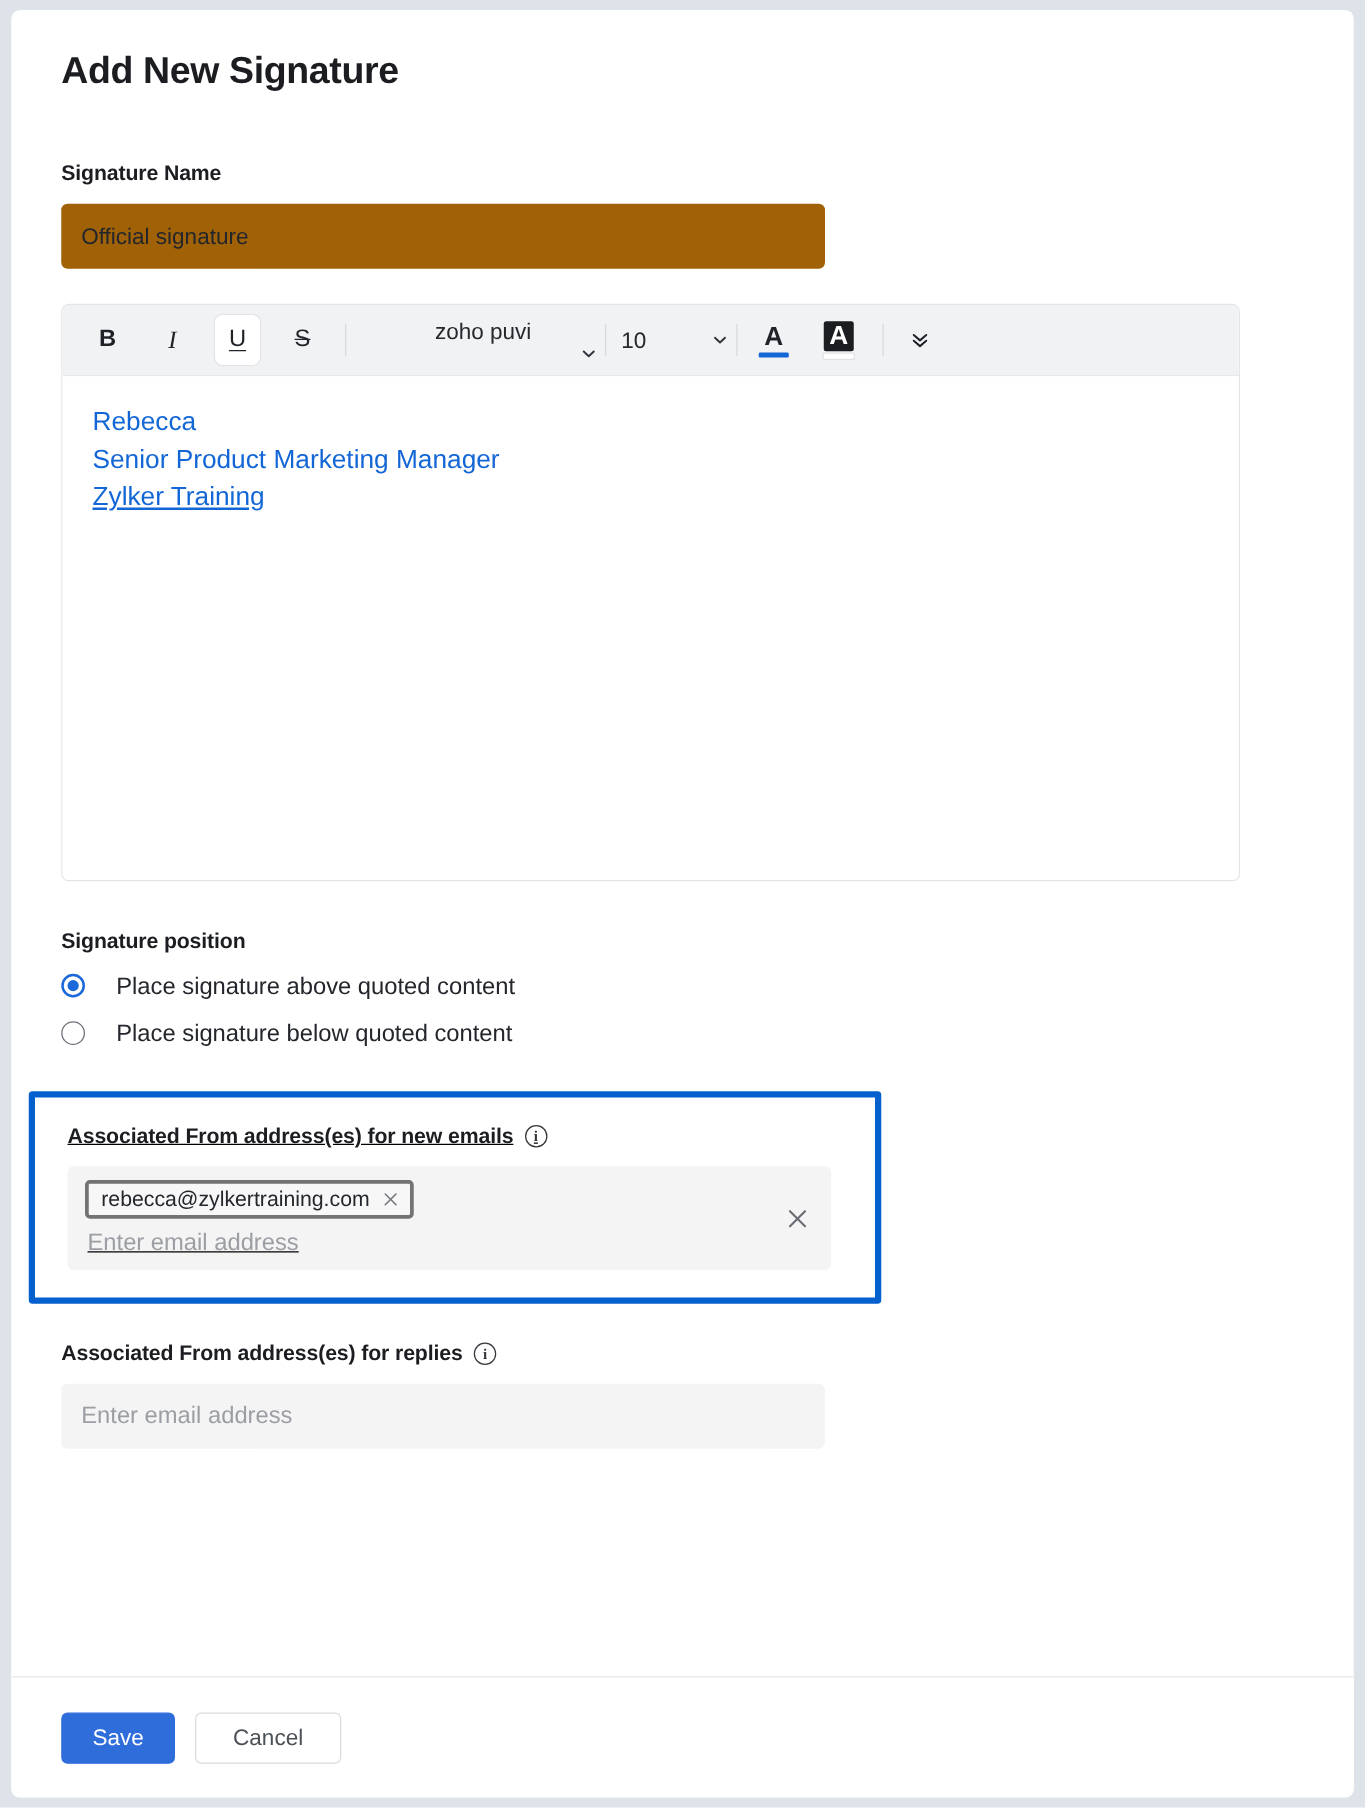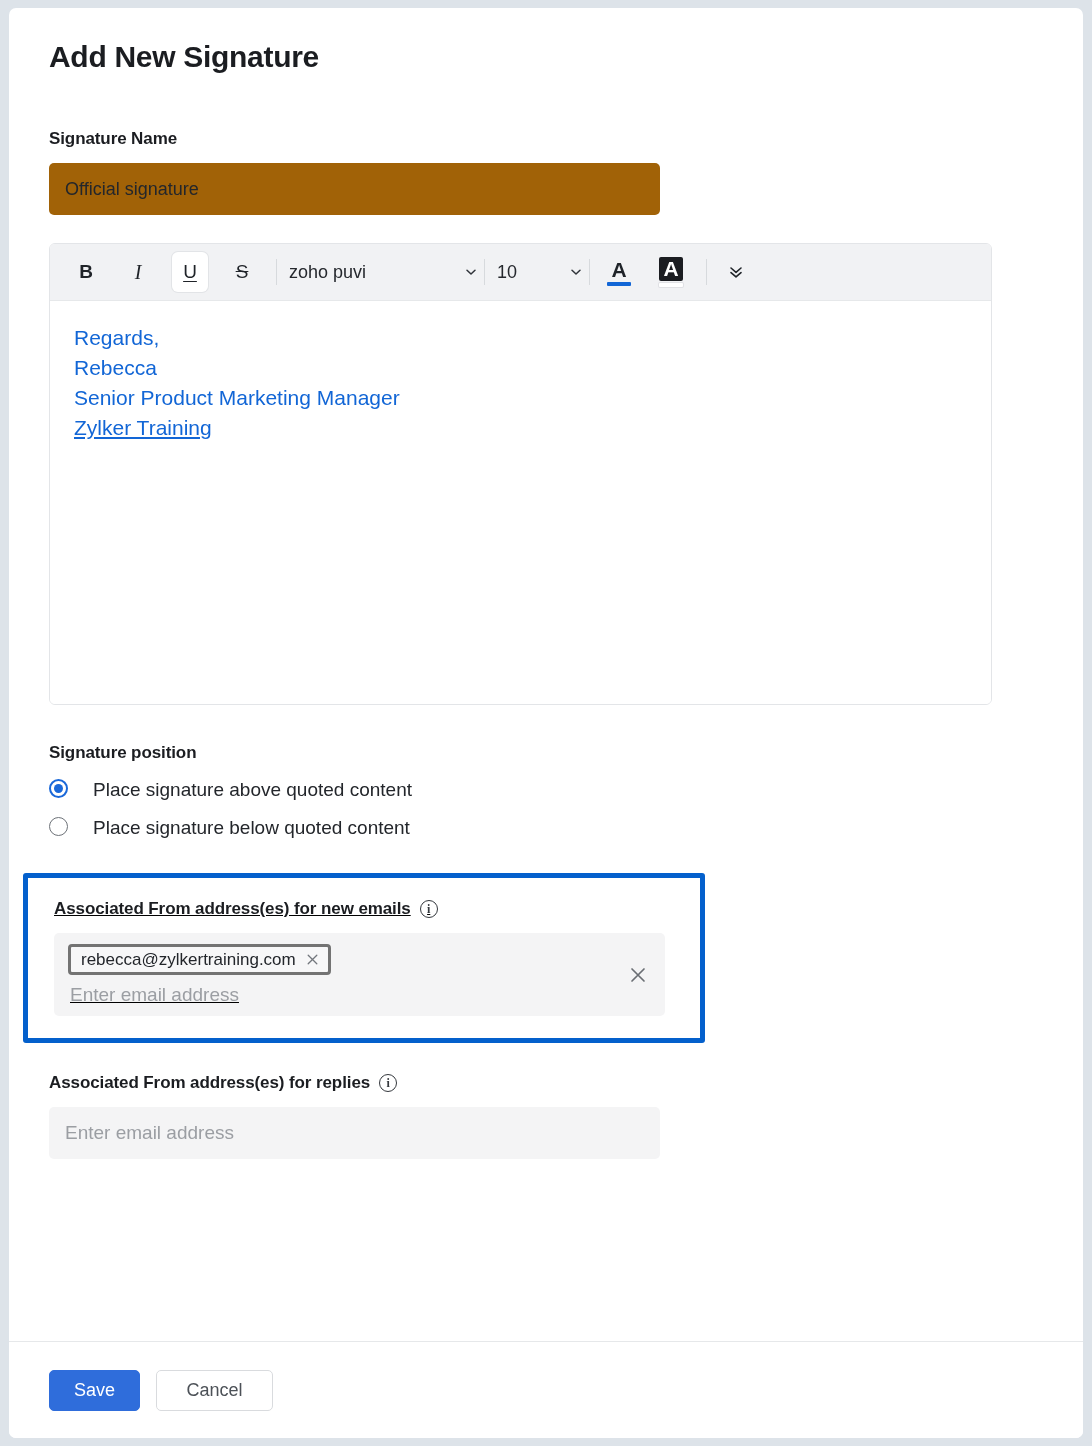--- a/index.html
+++ b/index.html
@@ -126,7 +126,7 @@
     font-size: 18px;
   }
   .tb-select .lbl { white-space: nowrap; }
-  .tb-select.font { width: 195px; }
+  .tb-select.font { width: 195px; flex-direction: column; }
   .tb-select.size { width: 92px; }
   .tb-select .chev { margin-left: auto; padding-right: 6px; display: flex; }
   .tb-color {

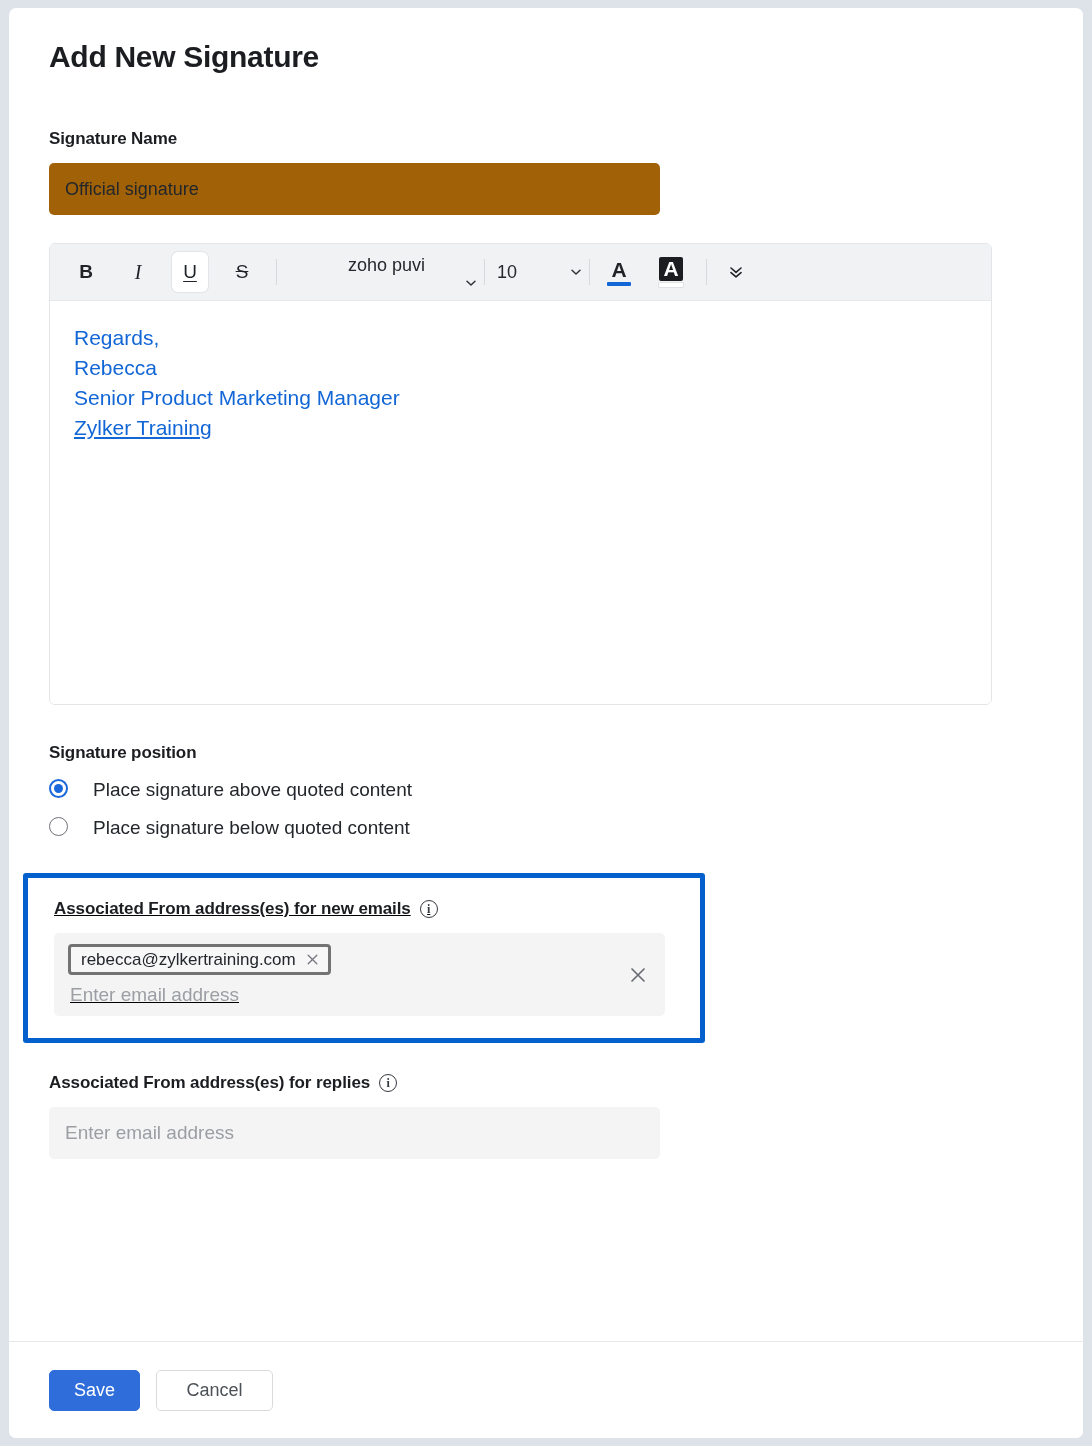--- a/index.html
+++ b/index.html
@@ -360,7 +360,6 @@
       </div>
 
       <div class="editor-area">
-        <div class="sig-line">Regards,</div>
         <div class="sig-line">Rebecca</div>
         <div class="sig-line">Senior Product Marketing Manager</div>
         <div class="sig-line link">Zylker Training</div>

